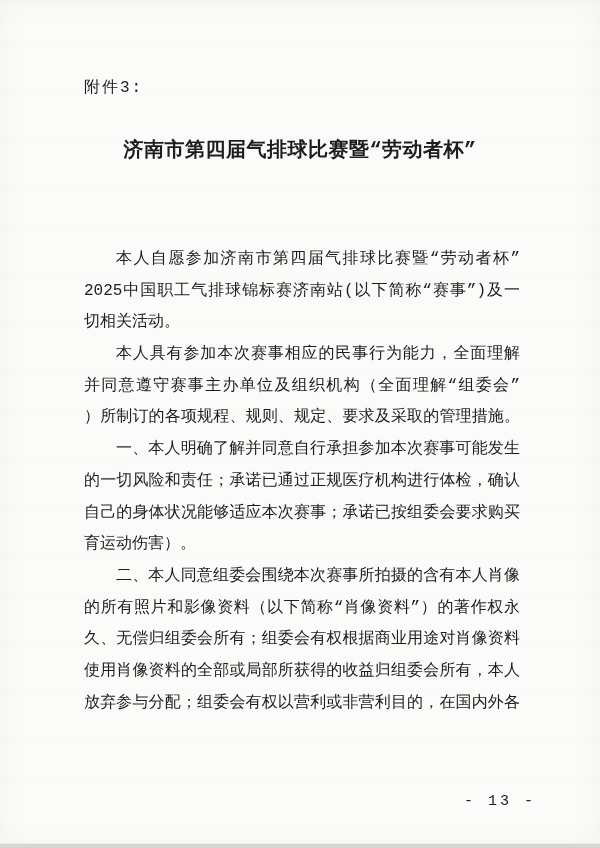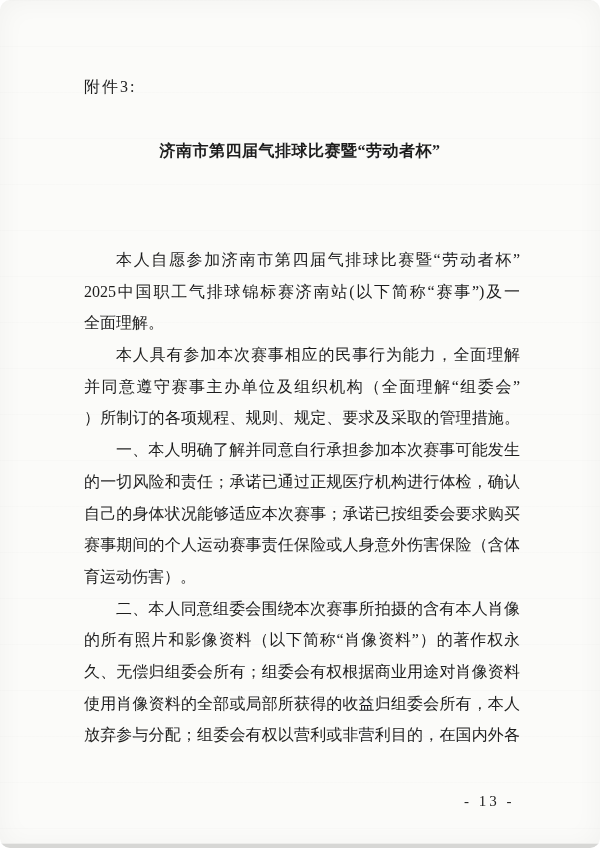--- a/index.html
+++ b/index.html
@@ -13,10 +13,9 @@
     height: 848px;
     background: var(--paper);
     color: var(--ink);
-    font-family: Liberation Serif, serif;
+    font-family: Liberation Mono, monospace;
     overflow: hidden;
     box-shadow: inset 0 0 28px rgba(0,0,0,0.045);
-    border-radius: 10px;
   }
   
   .page::before {

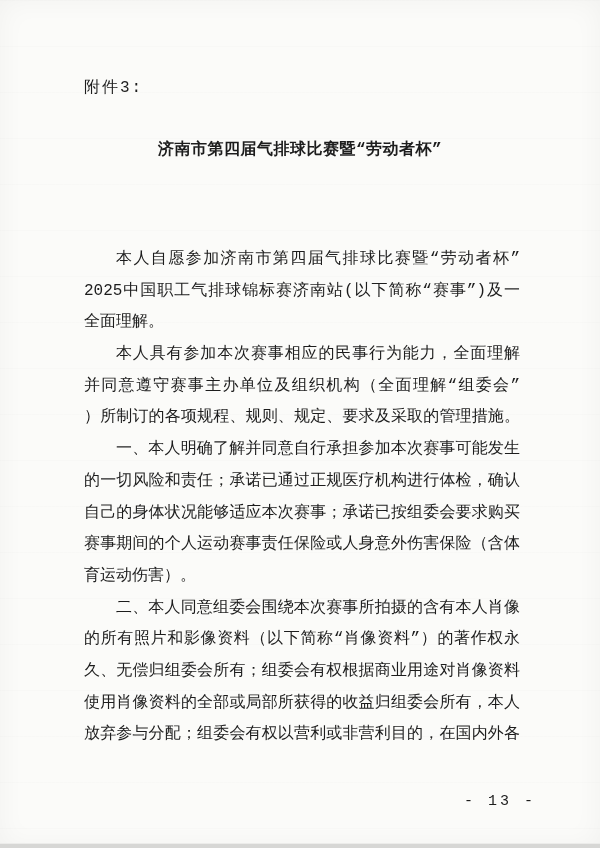--- a/index.html
+++ b/index.html
@@ -50,7 +50,7 @@
     top: 136px;
     text-align: center;
     font-weight: 700;
-    font-size: 16px;
+    font-size: 20px;
     line-height: 29.5px;
     letter-spacing: 0.5px;
   }

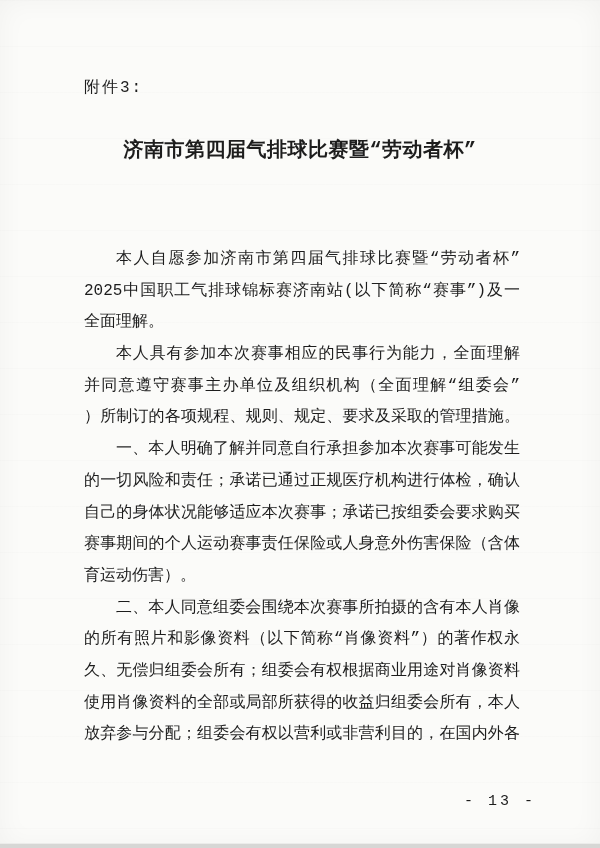--- a/index.html
+++ b/index.html
@@ -96,7 +96,7 @@
       <div>
         <div class="line indent">本人自愿参加济南市第四届气排球比赛暨“劳动者杯”</div>
         <div class="line">2025中国职工气排球锦标赛济南站(以下简称“赛事”)及一</div>
-        <div class="line last">全面理解。</div>
+        <div class="line last">切相关活动。</div>
       </div>
       <div>
         <div class="line indent">本人具有参加本次赛事相应的民事行为能力，全面理解</div>

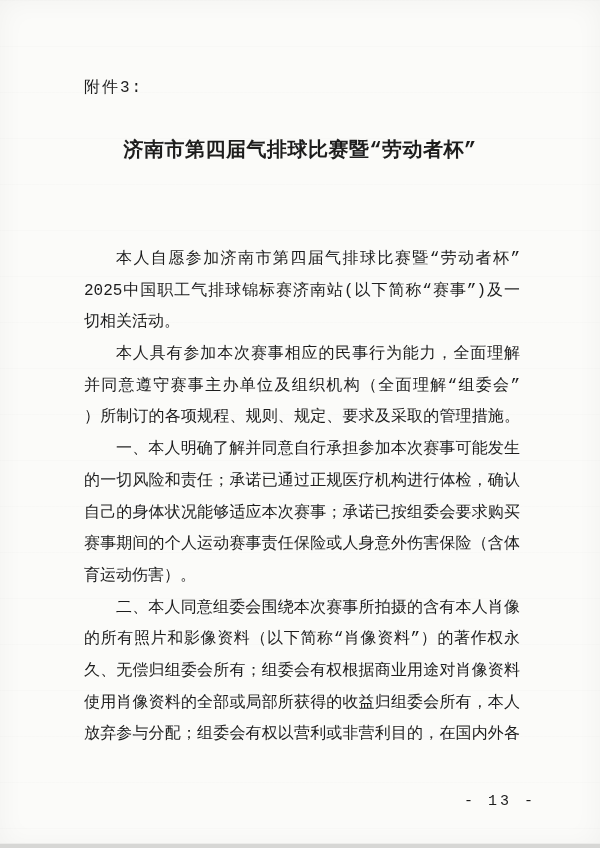--- a/index.html
+++ b/index.html
@@ -107,7 +107,6 @@
         <div class="line indent">一、本人明确了解并同意自行承担参加本次赛事可能发生</div>
         <div class="line">的一切风险和责任；承诺已通过正规医疗机构进行体检，确认</div>
         <div class="line">自己的身体状况能够适应本次赛事；承诺已按组委会要求购买</div>
-        <div class="line">赛事期间的个人运动赛事责任保险或人身意外伤害保险（含体</div>
         <div class="line last">育运动伤害）。</div>
       </div>
       <div>

